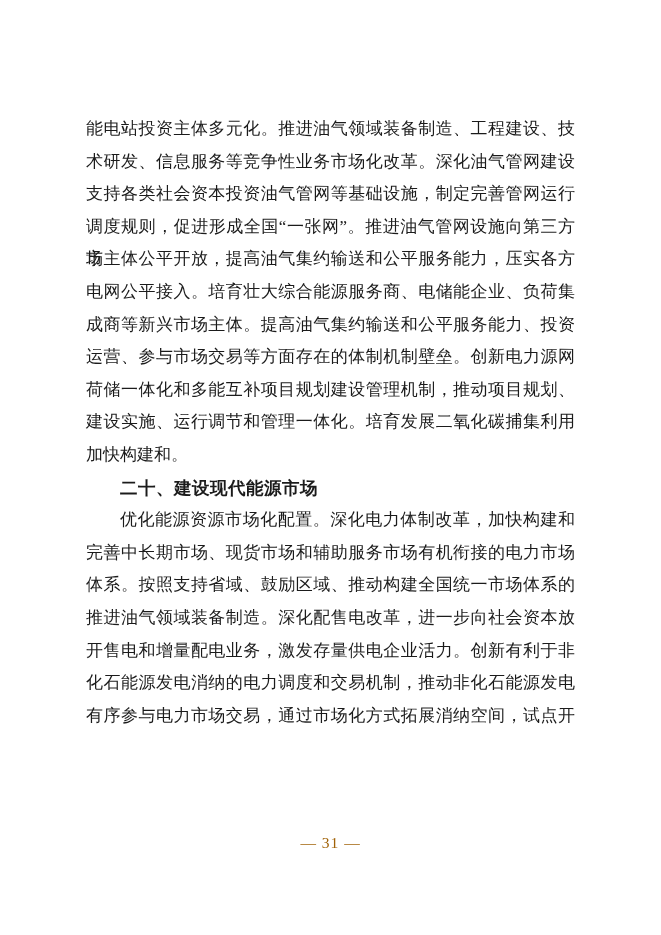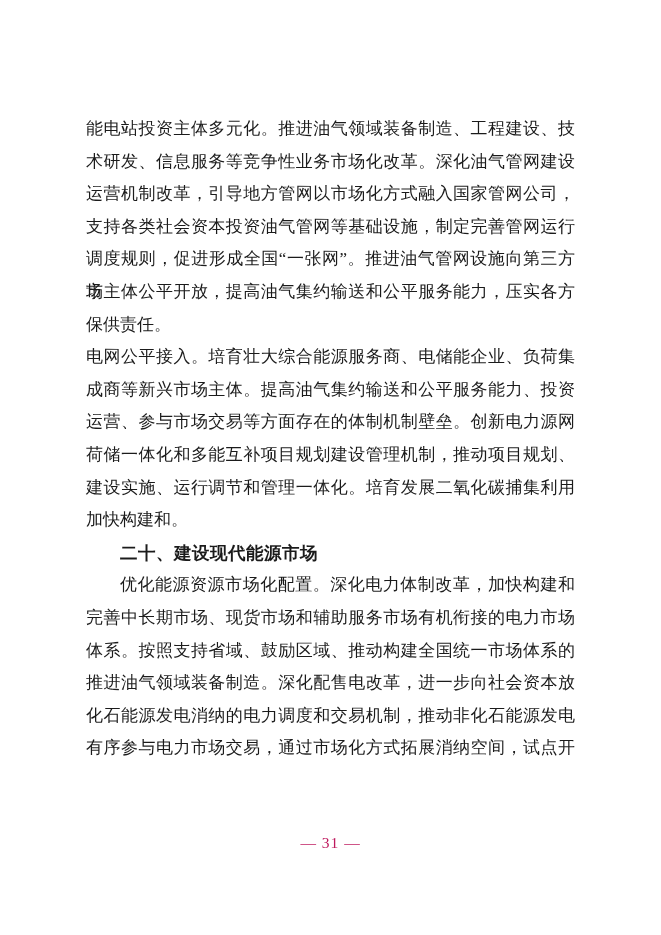--- a/index.html
+++ b/index.html
@@ -74,7 +74,6 @@
     <div>
       <div class="row j">能电站投资主体多元化。推进油气领域装备制造、工程建设、技</div>
       <div class="row j">术研发、信息服务等竞争性业务市场化改革。深化油气管网建设</div>
-      <div class="row j">运营机制改革，引导地方管网以市场化方式融入国家管网公司，</div>
       <div class="row j">支持各类社会资本投资油气管网等基础设施，制定完善管网运行</div>
       <div class="row j">调度规则，促进形成全国“一张网”。推进油气管网设施向第三方市</div>
       <div class="row j">场主体公平开放，提高油气集约输送和公平服务能力，压实各方</div>

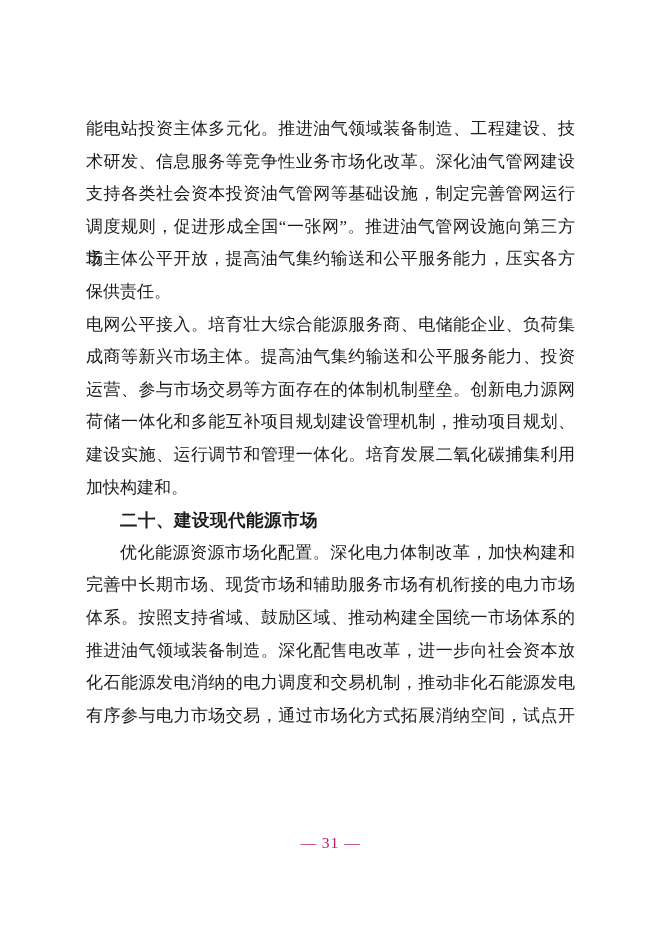--- a/index.html
+++ b/index.html
@@ -77,7 +77,6 @@
       <div class="row j">支持各类社会资本投资油气管网等基础设施，制定完善管网运行</div>
       <div class="row j">调度规则，促进形成全国“一张网”。推进油气管网设施向第三方市</div>
       <div class="row j">场主体公平开放，提高油气集约输送和公平服务能力，压实各方</div>
-      <div class="row l">保供责任。</div>
     </div>
 
     <div>

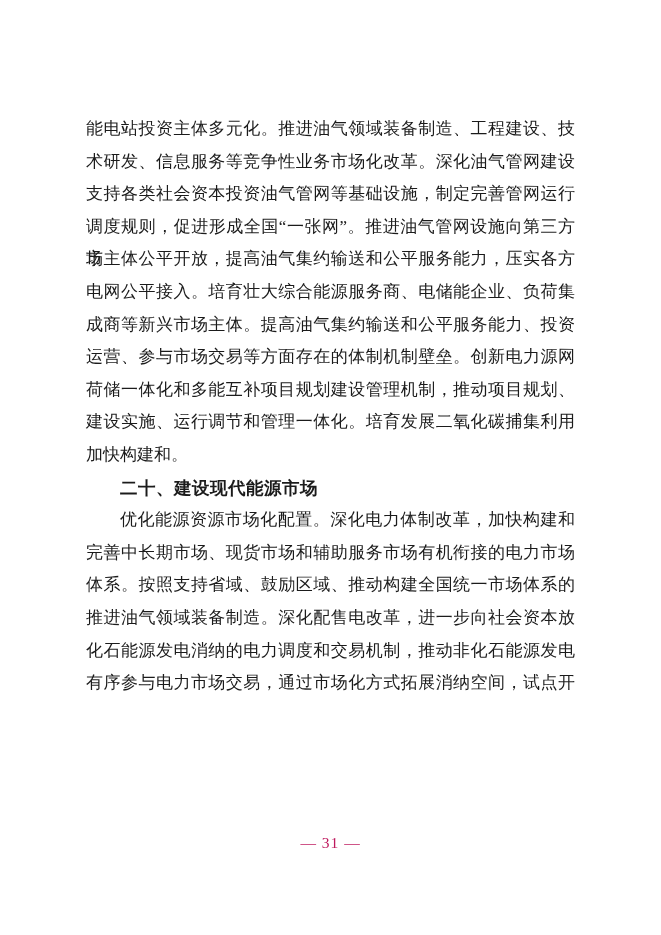--- a/index.html
+++ b/index.html
@@ -95,6 +95,7 @@
       <div class="row j">完善中长期市场、现货市场和辅助服务市场有机衔接的电力市场</div>
       <div class="row j">体系。按照支持省域、鼓励区域、推动构建全国统一市场体系的</div>
       <div class="row j">推进油气领域装备制造。深化配售电改革，进一步向社会资本放</div>
+      <div class="row j">开售电和增量配电业务，激发存量供电企业活力。创新有利于非</div>
       <div class="row j">化石能源发电消纳的电力调度和交易机制，推动非化石能源发电</div>
       <div class="row j">有序参与电力市场交易，通过市场化方式拓展消纳空间，试点开</div>
     </div>

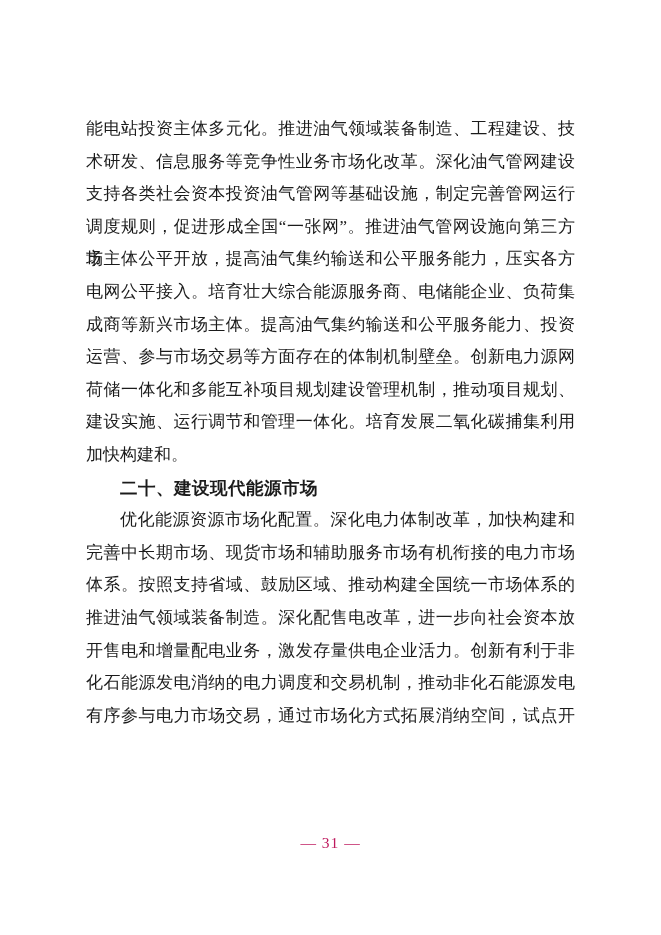--- a/index.html
+++ b/index.html
@@ -62,7 +62,7 @@
     font-size: 15.5px;
     line-height: 22px;
     letter-spacing: 1px;
-    color: #be185d;
+    color: #a16207;
   }
 </style>
 </head>

